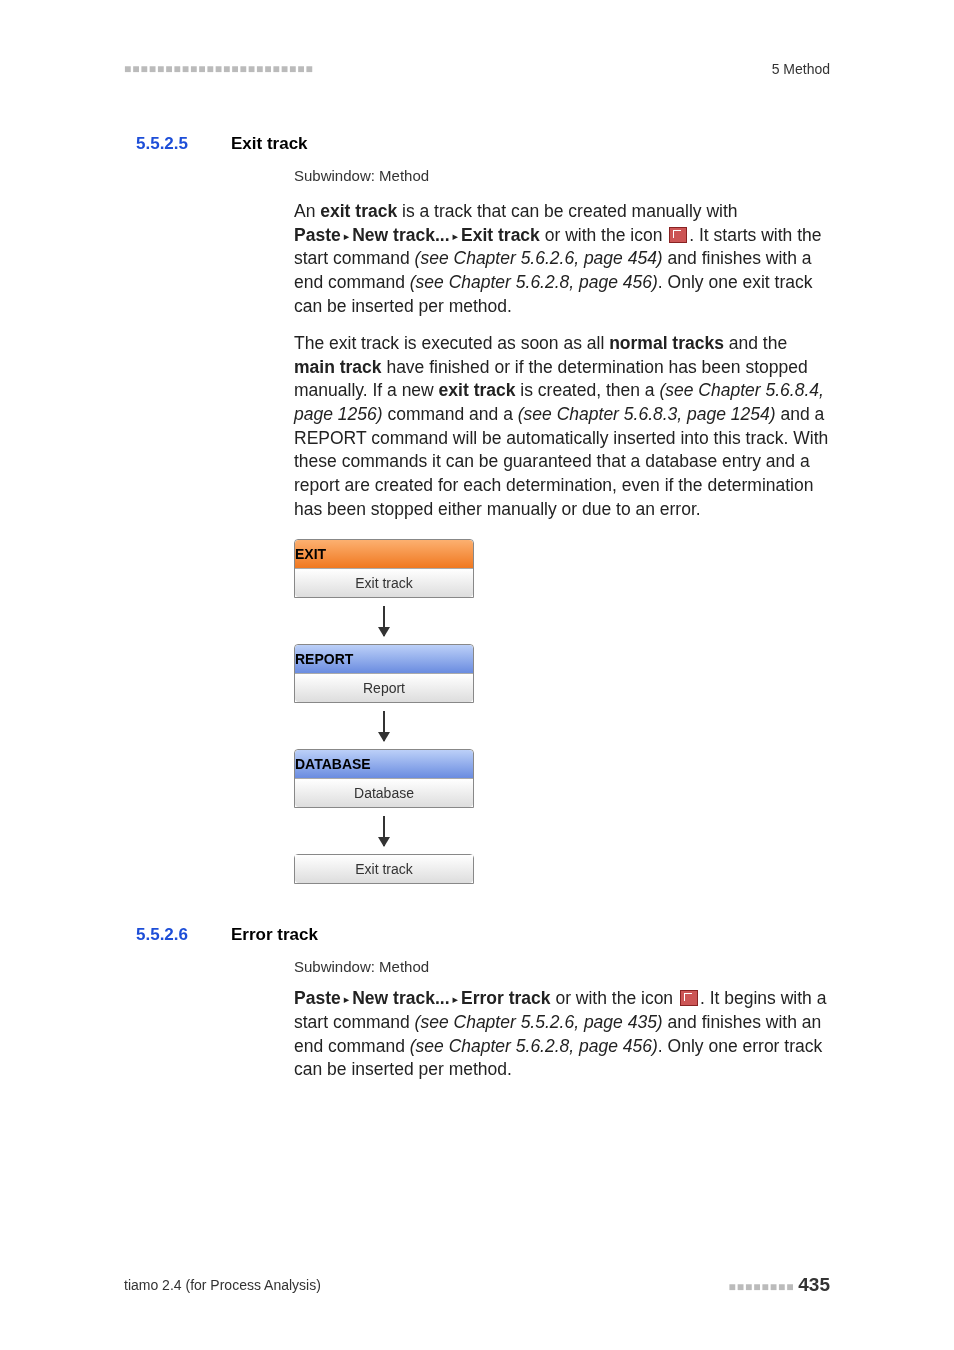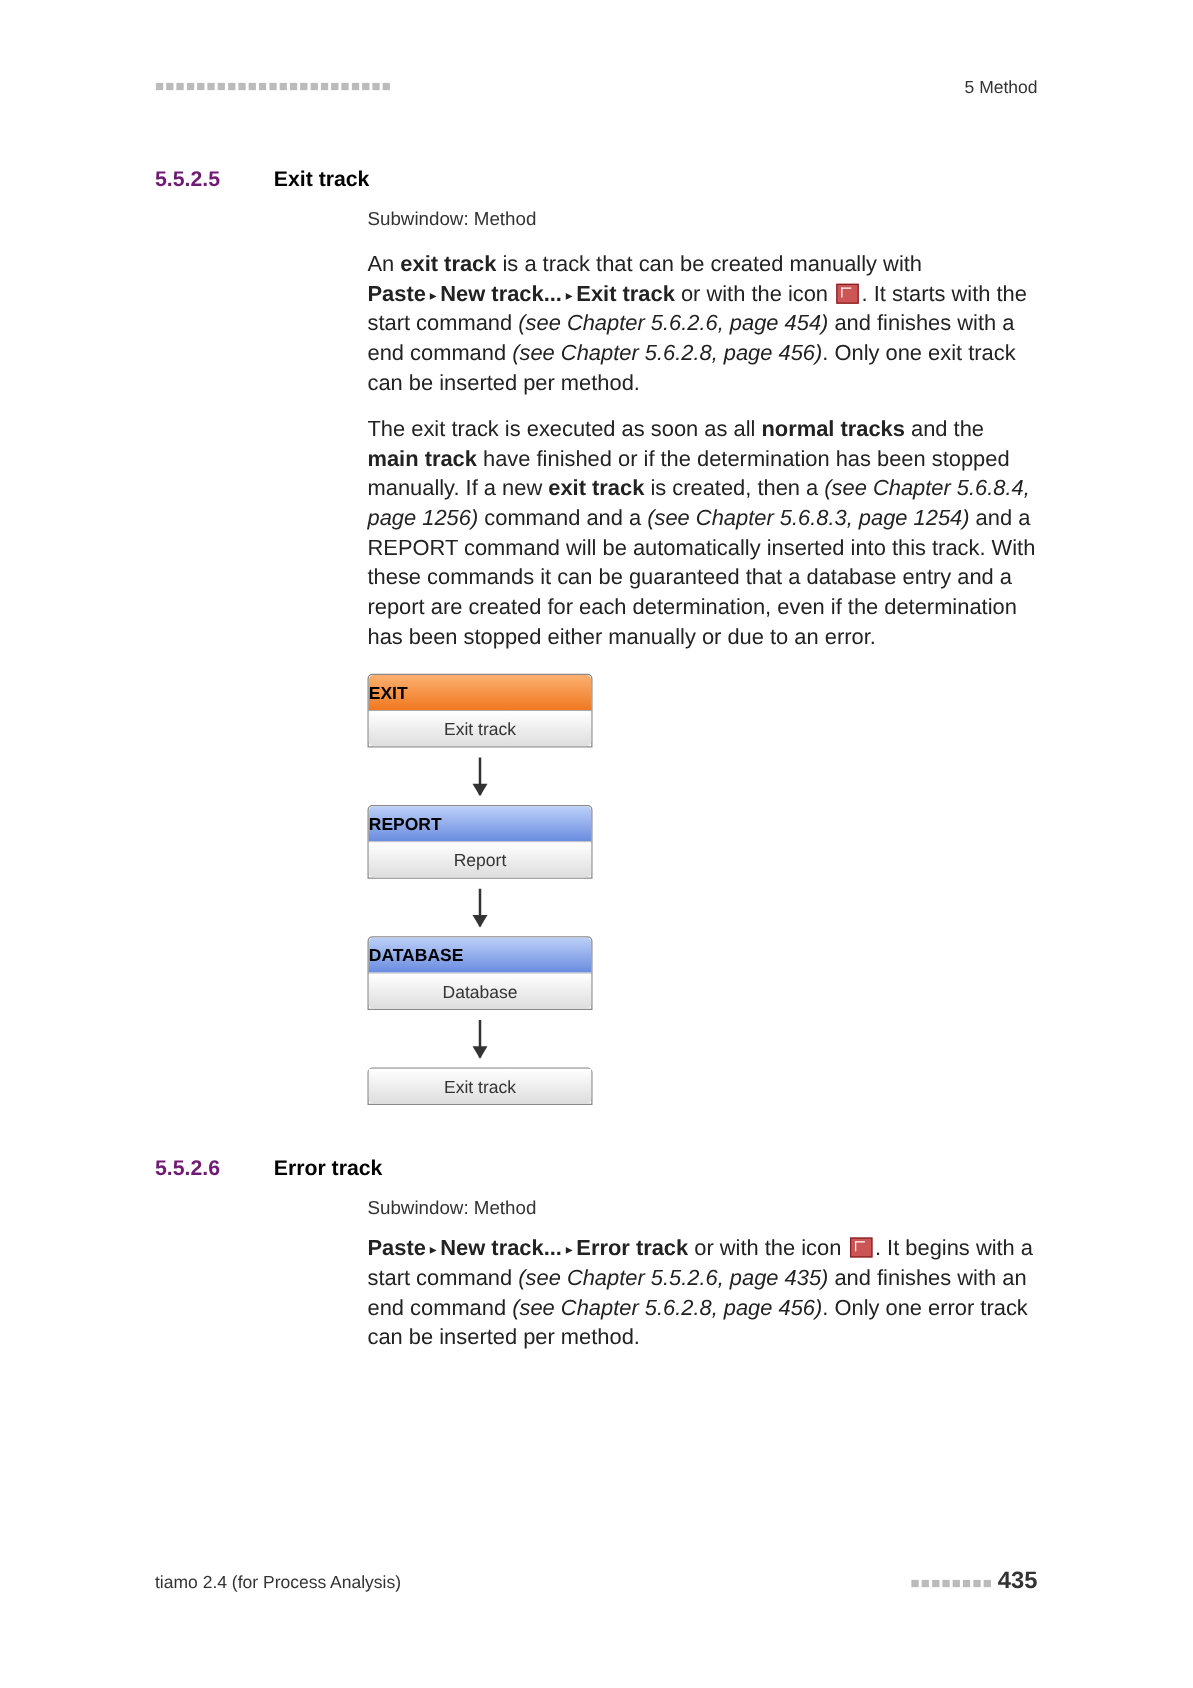--- a/index.html
+++ b/index.html
@@ -29,7 +29,7 @@
     margin-top: 54px;
   }
   .sect-row { display: flex; }
-  .sect-num { width: 95px; font-weight: 800; color:#701a75; font-size: 17px;}
+  .sect-num { width: 95px; font-weight: 800; color:#1d4ed8; font-size: 17px; margin-left: 12px;}
   .sect-title { font-weight: 800; color:#000; font-size: 17px;}
   .body-col { margin-left: 170px; }
   .subwin { margin-top: 10px; font-size: 15px; color:#333;}

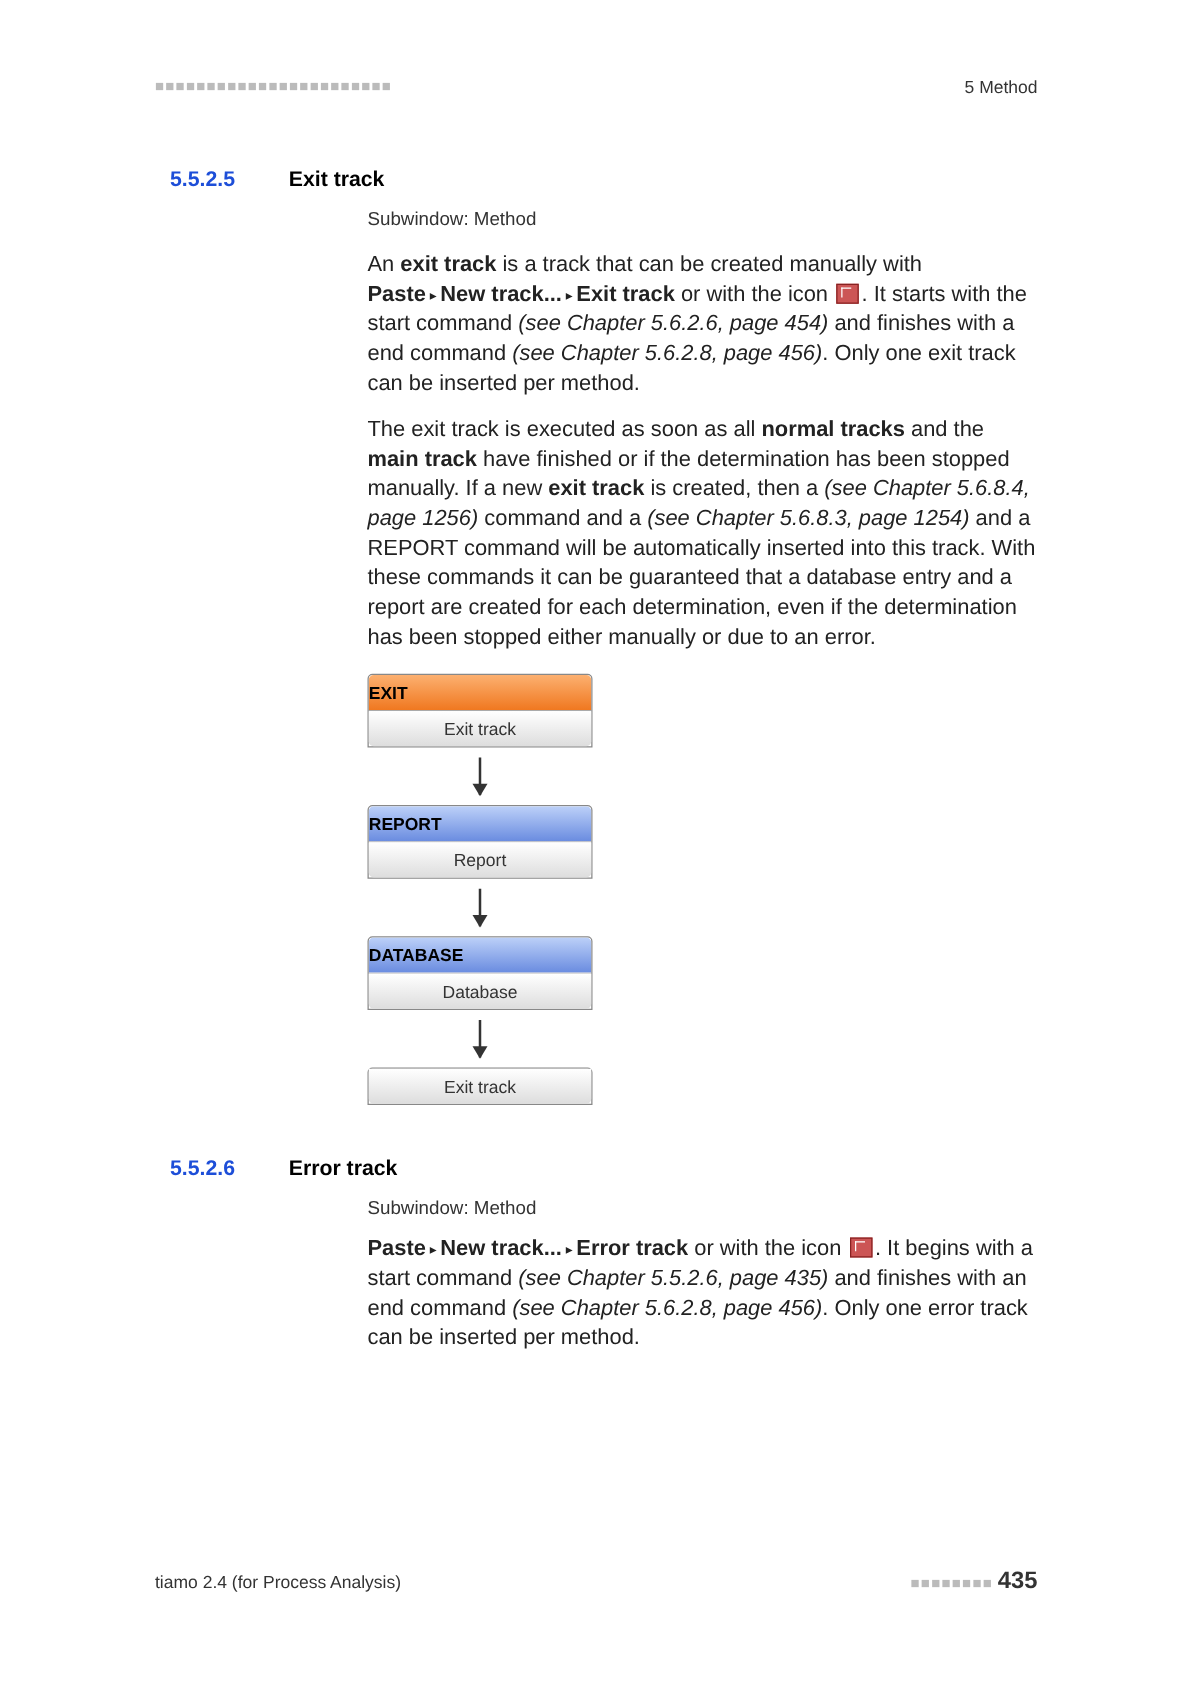--- a/index.html
+++ b/index.html
@@ -75,7 +75,7 @@
     border-top:10px solid #333;
   }
   .ftr {
-    position: absolute; left:124px; right:124px; bottom: 72px;
+    position: absolute; left:124px; right:124px; bottom: 52px;
     display:flex; justify-content: space-between; align-items:center;
     font-size: 14px; color:#333;
   }

